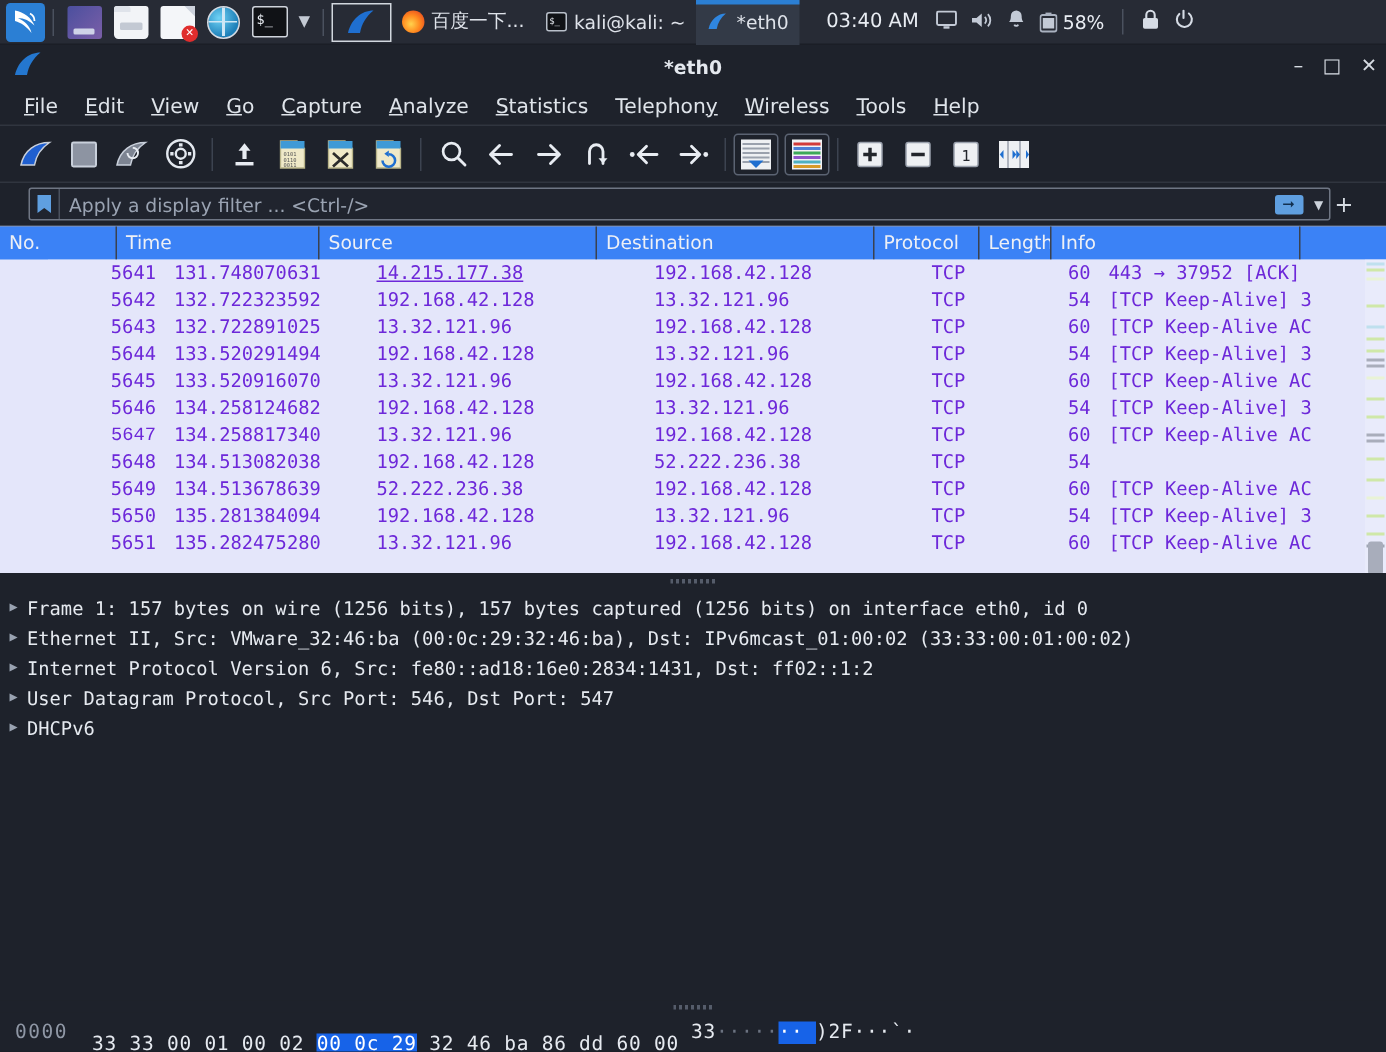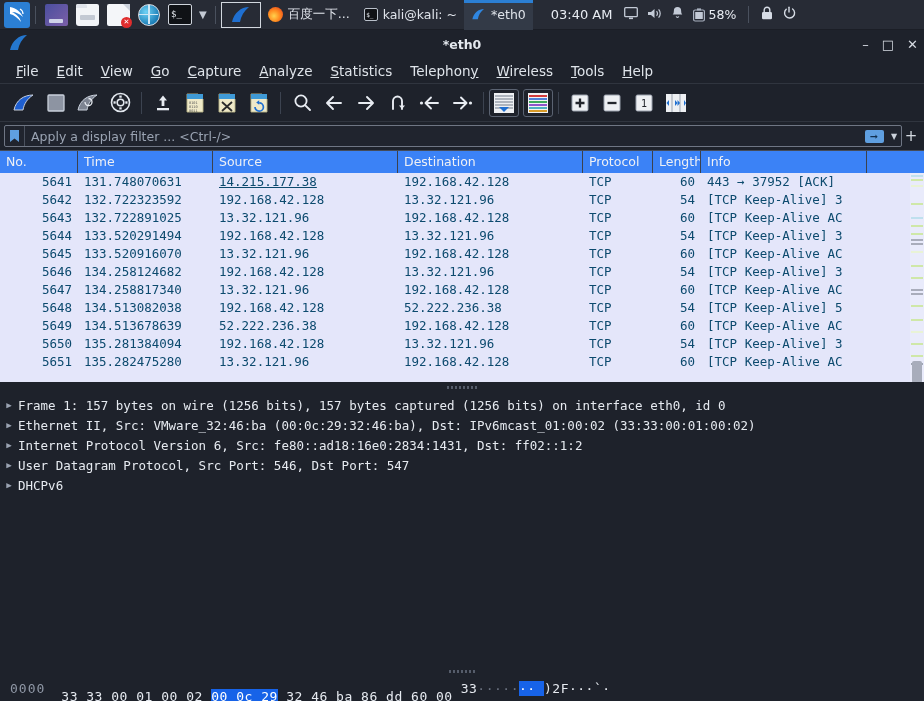--- a/index.html
+++ b/index.html
@@ -93,7 +93,7 @@
     justify-content:center; }
   .tool-sep { width:1px; height:22px; background:#3c4350; margin:0 5px; }
 
-  #filterbar { height:28px; display:flex; align-items:center; padding:0 4px; gap:0; }
+  #filterbar { height:28px; display:flex; align-items:center; padding:0 19px; gap:0; }
   .filt-wrap { flex:1; height:22px; border:1px solid #6f7684; border-radius:2px;
     background:#20242e; display:flex; align-items:center; }
   .filt-bm { width:20px; height:20px; display:flex; align-items:center;

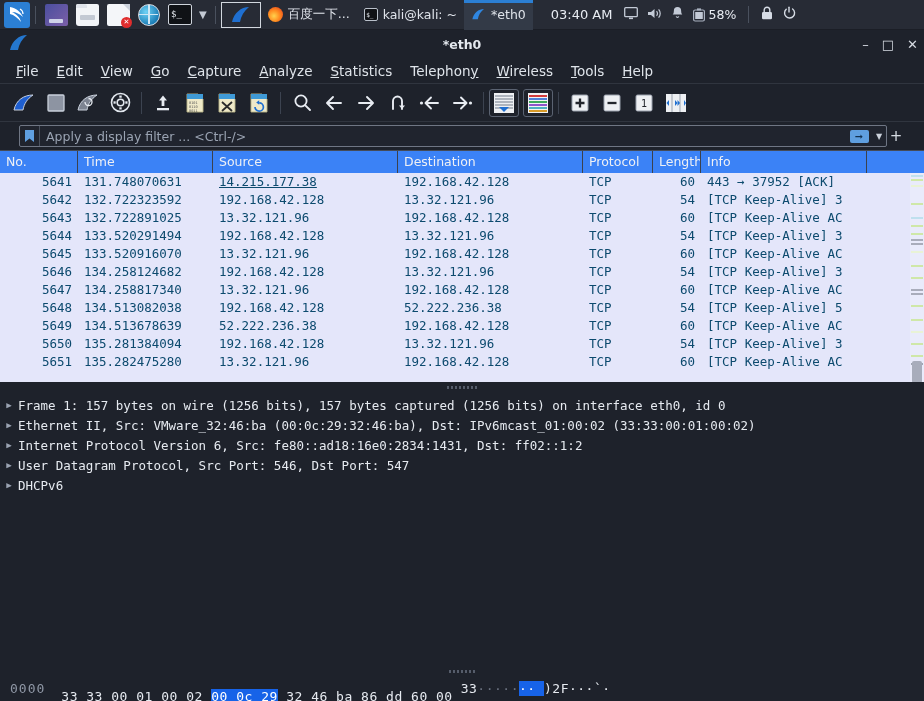--- a/index.html
+++ b/index.html
@@ -117,7 +117,7 @@
     line-height:22px; overflow:hidden; white-space:nowrap; }
   #pktBody { flex:1; overflow:hidden; position:relative; }
   .prow { height:18px; display:flex; font-family:"DejaVu Sans Mono", monospace;
-    font-size:12.5px; color:#0c4a6e; align-items:center; background:#e4e6fa; }
+    font-size:12.5px; color:#6d28d9; align-items:center; background:#e4e6fa;margin-left:32px; }
   .pc { height:18px; line-height:18px; overflow:hidden; white-space:nowrap;
     padding-left:6px; }
   .pc.num { text-align:right; padding-right:6px; padding-left:0; }

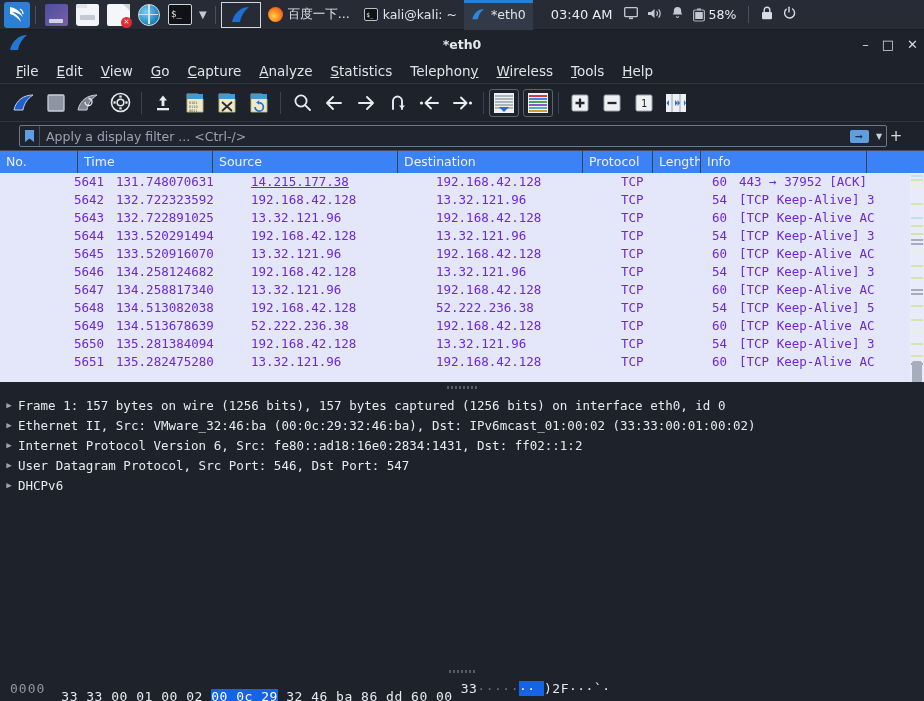--- a/index.html
+++ b/index.html
@@ -524,7 +524,7 @@
             <div class="pc" style="width: 166px;">[TCP Keep-Alive] 3</div>
           </div>
           <div class="prow">
-            <div class="pc num" style="width: 78px;">5647</div>
+            <div class="pc num" style="width: 78px; font-family: Liberation Mono, monospace;">5647</div>
             <div class="pc" style="width: 135px;">134.258817340</div>
             <div class="pc" style="width: 185px;">13.32.121.96</div>
             <div class="pc" style="width: 185px;">192.168.42.128</div>

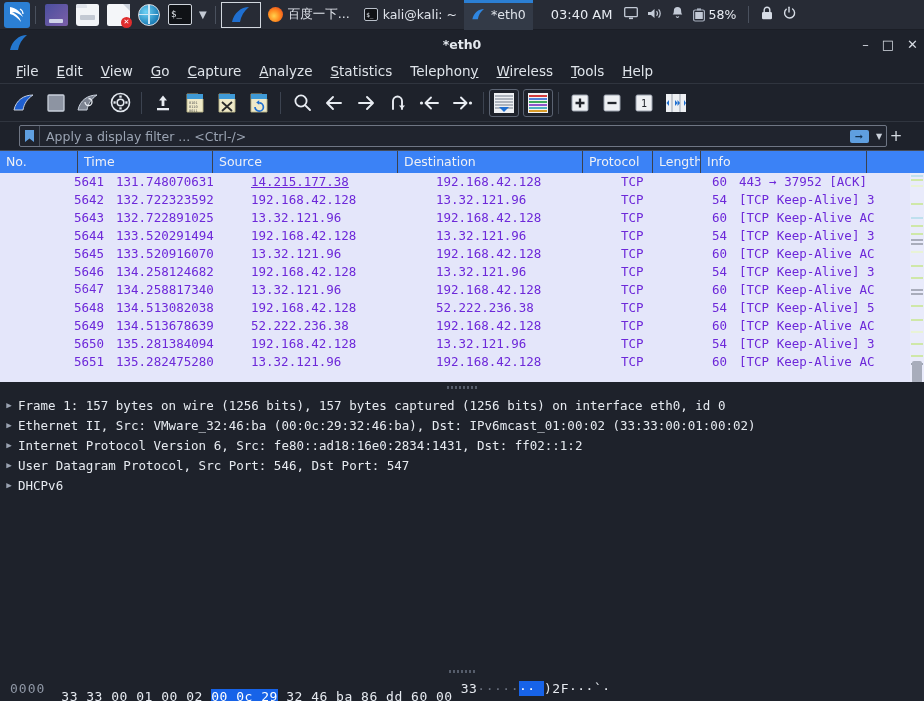--- a/index.html
+++ b/index.html
@@ -539,7 +539,6 @@
             <div class="pc" style="width: 185px;">52.222.236.38</div>
             <div class="pc" style="width: 70px;">TCP</div>
             <div class="pc len" style="width: 48px;">54</div>
-            <div class="pc" style="width: 166px;">[TCP Keep-Alive] 5</div>
           </div>
           <div class="prow">
             <div class="pc num" style="width: 78px;">5649</div>

